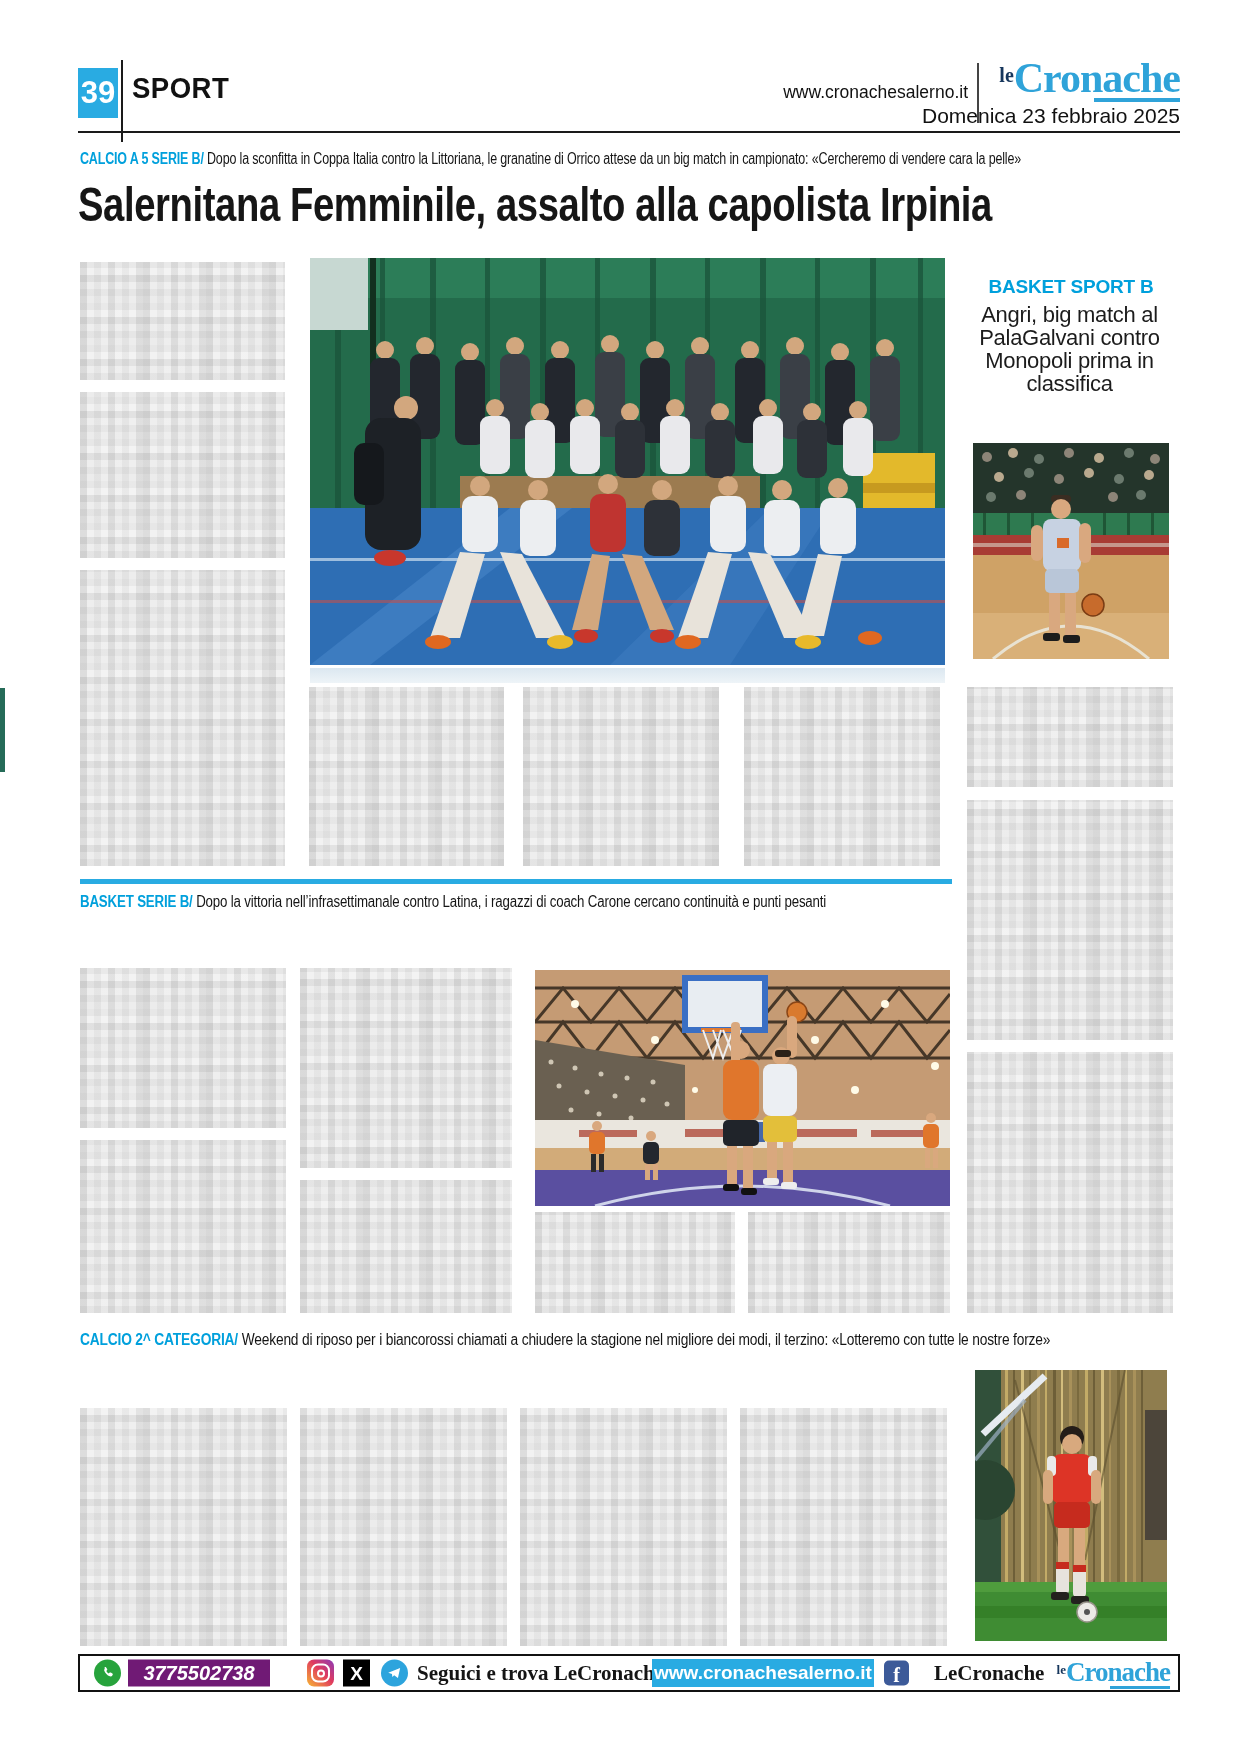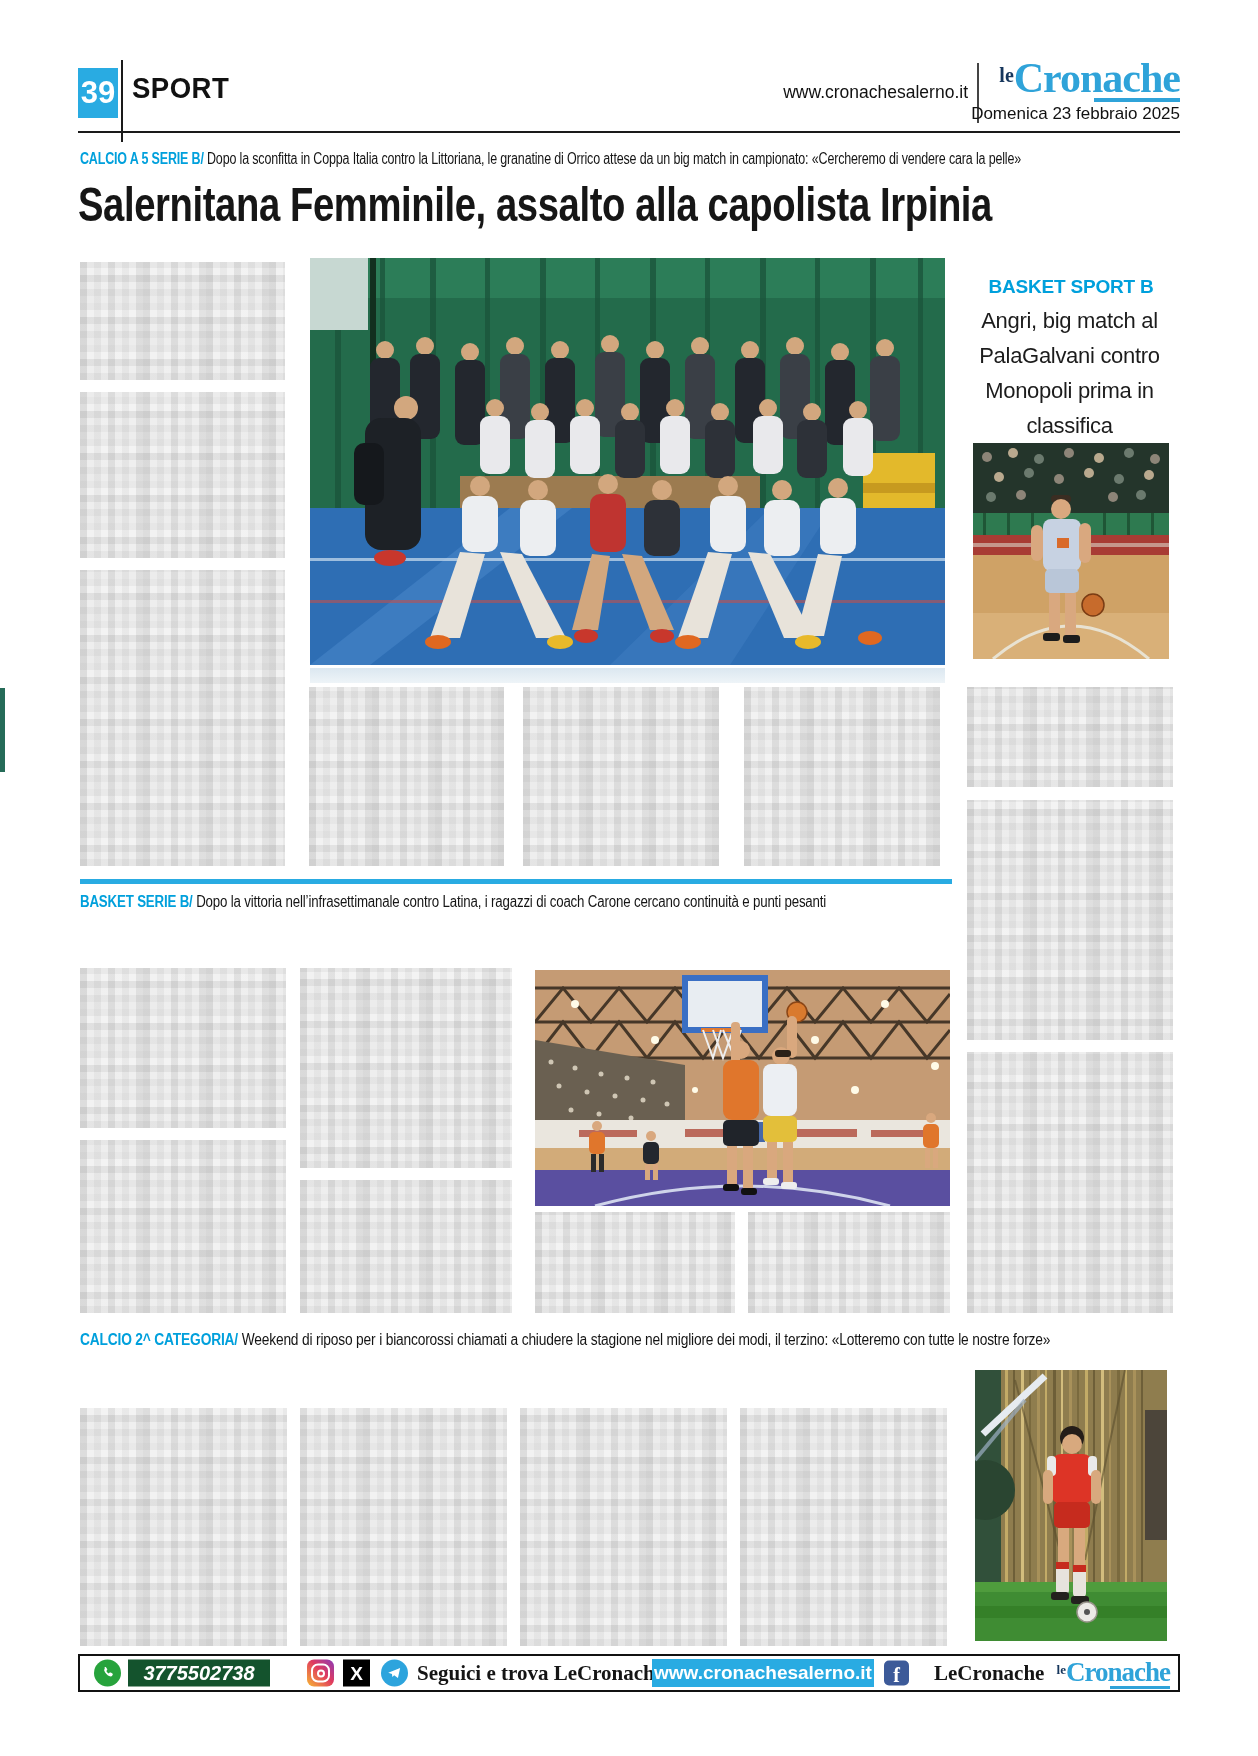--- a/index.html
+++ b/index.html
@@ -18,7 +18,7 @@
   .m-le{font-family:"Liberation Serif",serif;font-weight:bold;color:#16365c;font-size:20px;vertical-align:10px;margin-top:44px;}
   .m-name{font-family:"Liberation Serif",serif;font-weight:bold;color:#2fa3d9;font-size:42px;letter-spacing:-1px;}
   .m-strip{display:block;margin-left:auto;margin-top:-4px;width:86px;height:4px;background:#2fa3d9;}
-  .hdr-date{font-size:17px;color:#111;text-align:right;}
+  .hdr-date{font-size:21px;color:#111;text-align:right;}
   
   .kicker{white-space:nowrap;font-size:16px;letter-spacing:-.2px;transform-origin:0 50%;}
   .kicker .klabel{color:#00a0dc;font-weight:bold;}

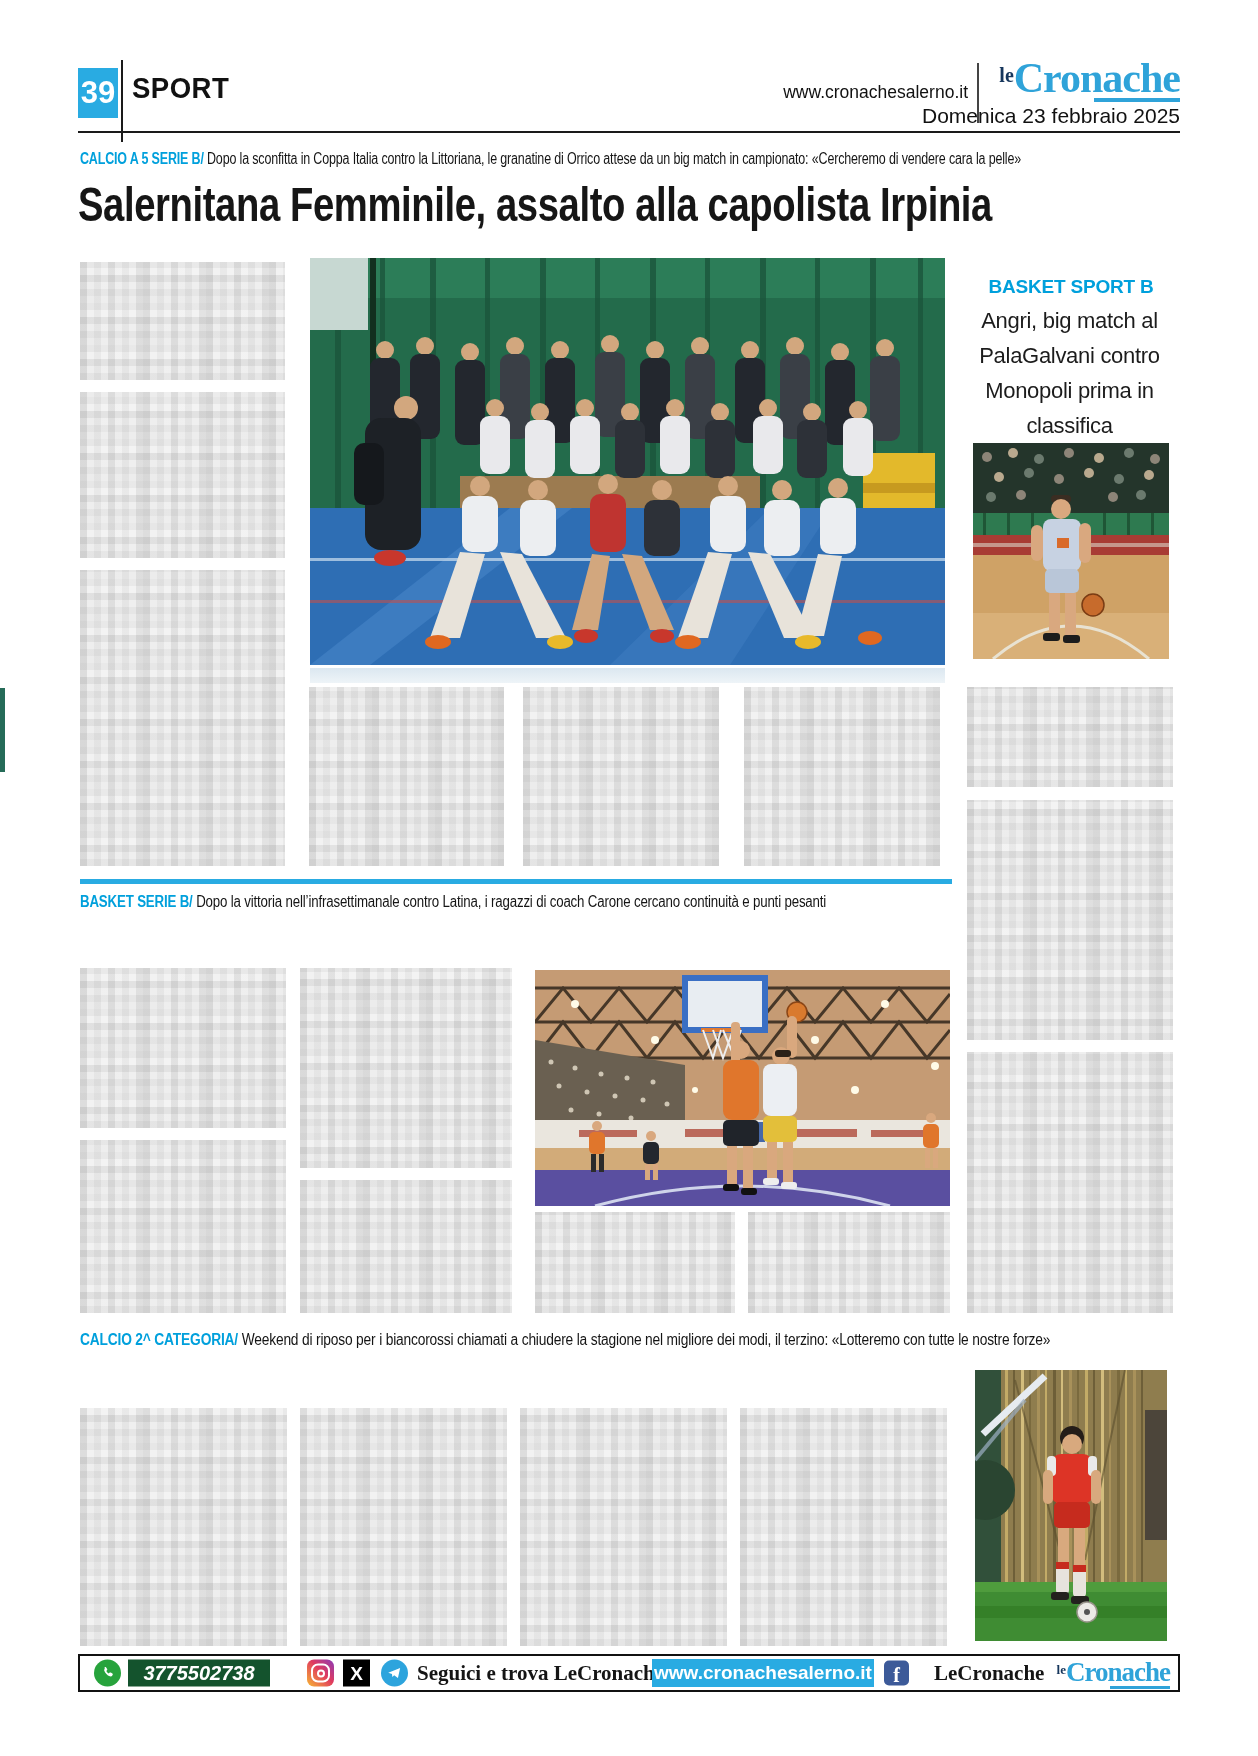--- a/index.html
+++ b/index.html
@@ -30,7 +30,7 @@
   .sq78{transform:scaleX(.78);} .sq83{transform:scaleX(.83);} .sq86{transform:scaleX(.86);}
   
   .sb-label{color:#00a0dc;font-weight:bold;font-size:19px;text-align:center;letter-spacing:-.2px;}
-  .sb-head{font-size:22px;line-height:35px;color:#1c1c1c;text-align:center;letter-spacing:-.3px;}
+  .sb-head{font-size:22px;line-height:23px;color:#1c1c1c;text-align:center;letter-spacing:-.3px;}
   
   .pix{background:
     repeating-linear-gradient(90deg, rgba(70,70,70,.12) 0 7px, rgba(255,255,255,.02) 7px 14px,

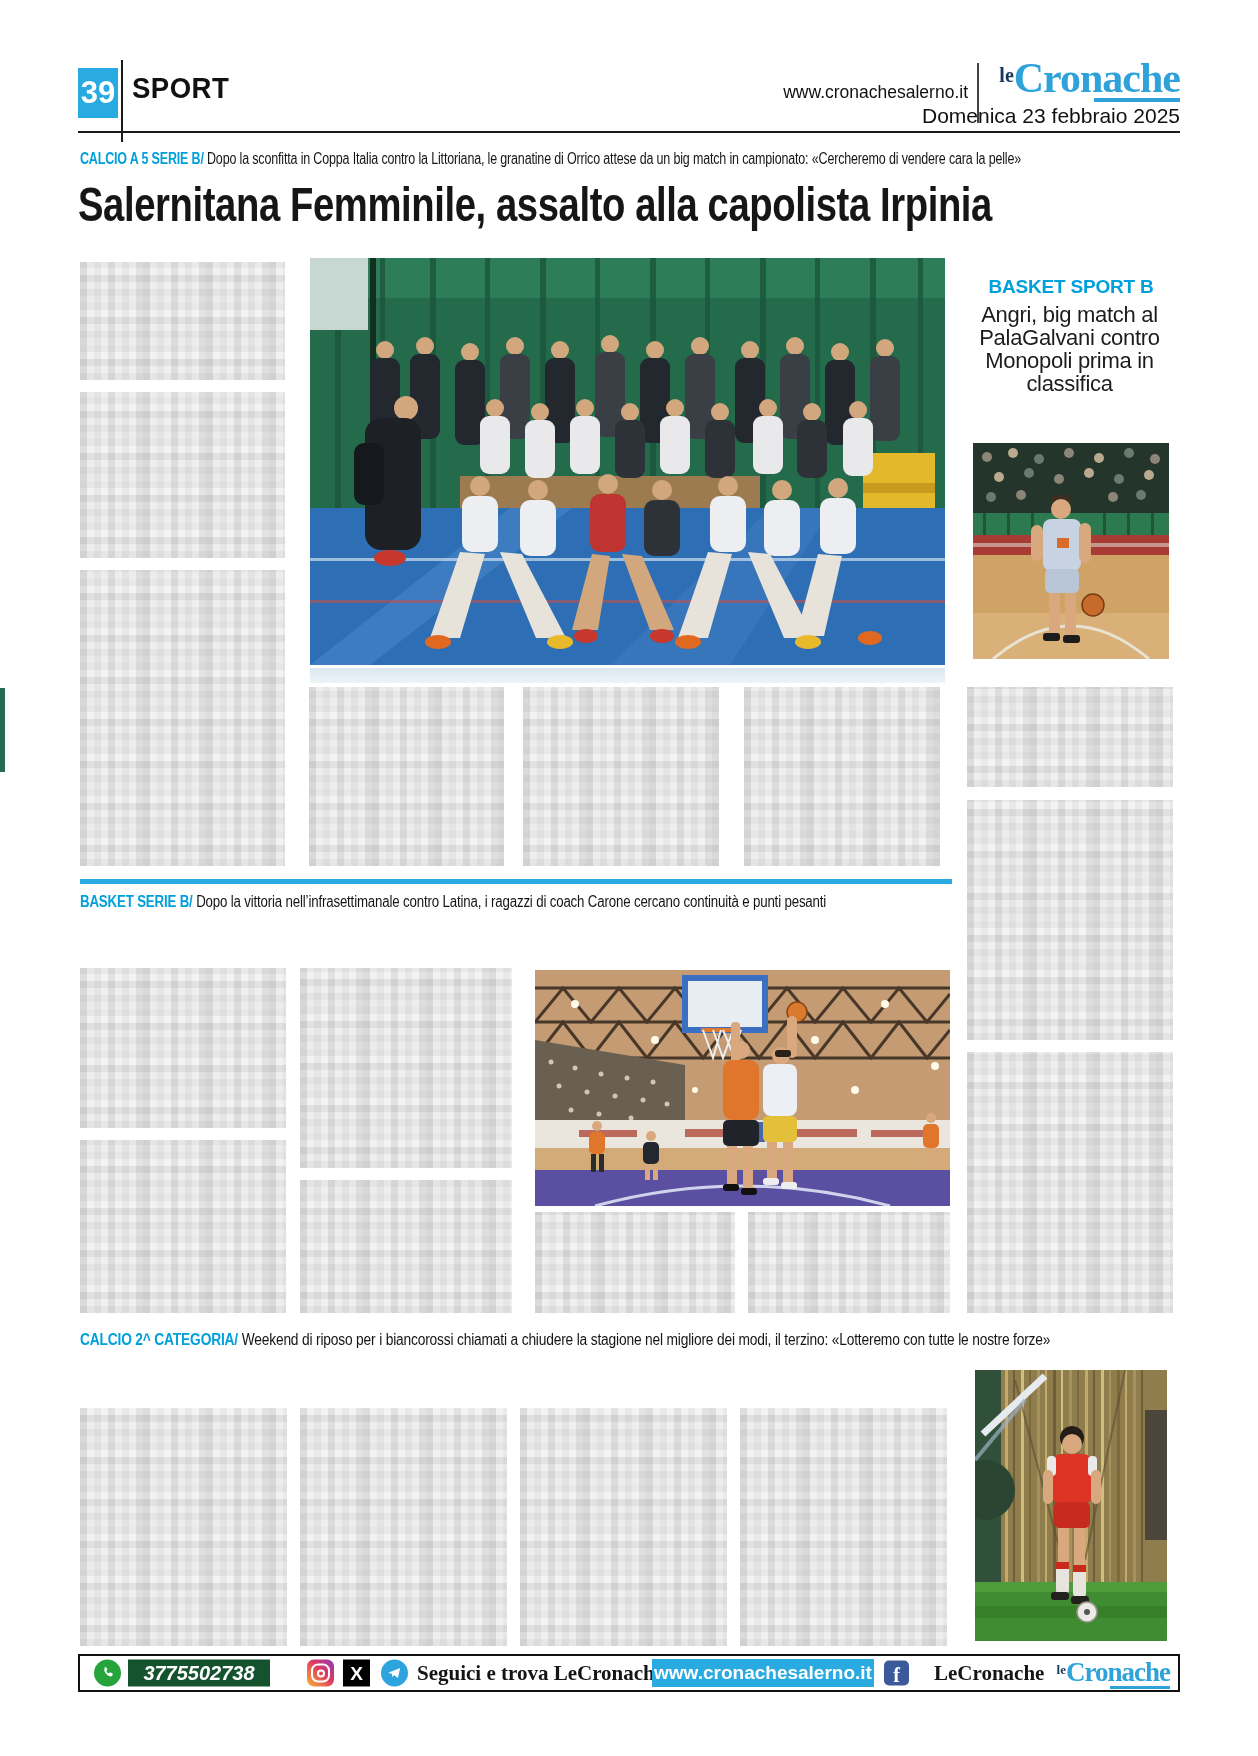--- a/index.html
+++ b/index.html
@@ -48,7 +48,7 @@
   .f-circle{width:27px;height:27px;border-radius:50%;display:flex;align-items:center;justify-content:center;}
   .f-wa{background:#27a33c;}
   .f-tg{background:#2da4dd;}
-  .f-num{background:#14532d;color:#fff;font-weight:bold;font-style:italic;font-size:20px;
+  .f-num{background:#701a75;color:#fff;font-weight:bold;font-style:italic;font-size:20px;
          width:142px;text-align:center;padding:2px 0;}
   .f-web{background:#29abe2;color:#fff;font-weight:bold;font-size:19px;width:222px;text-align:center;padding:3px 0;}
   .f-follow,.f-fbname{font-family:"Liberation Serif",serif;font-weight:bold;font-size:21px;color:#151515;white-space:nowrap;}

